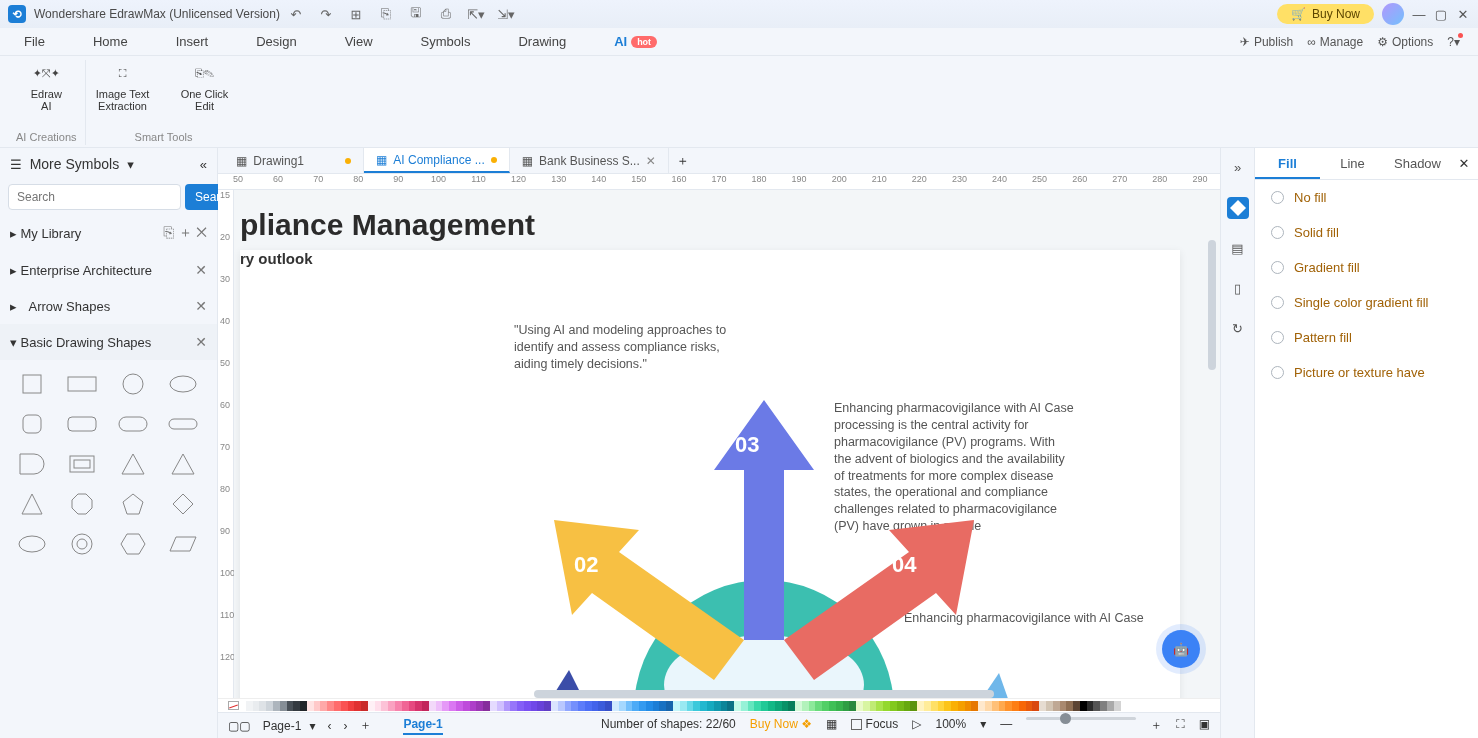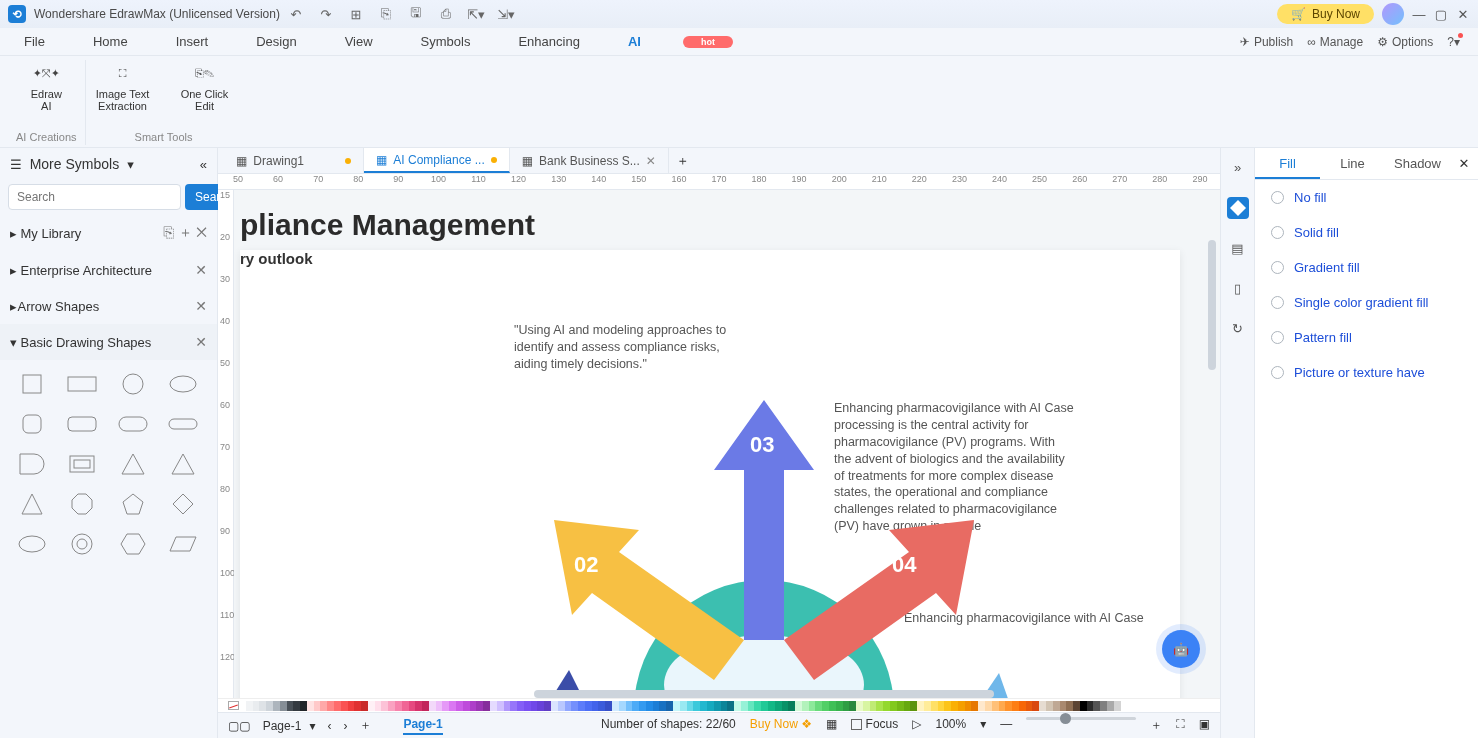--- a/index.html
+++ b/index.html
@@ -151,7 +151,7 @@
   <div class="menu-item">Design</div>
   <div class="menu-item">View</div>
   <div class="menu-item">Symbols</div>
-  <div class="menu-item">Enhancing</div>
+  <div class="menu-item">Drawing</div>
   <div class="menu-item menu-ai">
       <span>AI</span>
       <span class="hot-badge">hot</span>

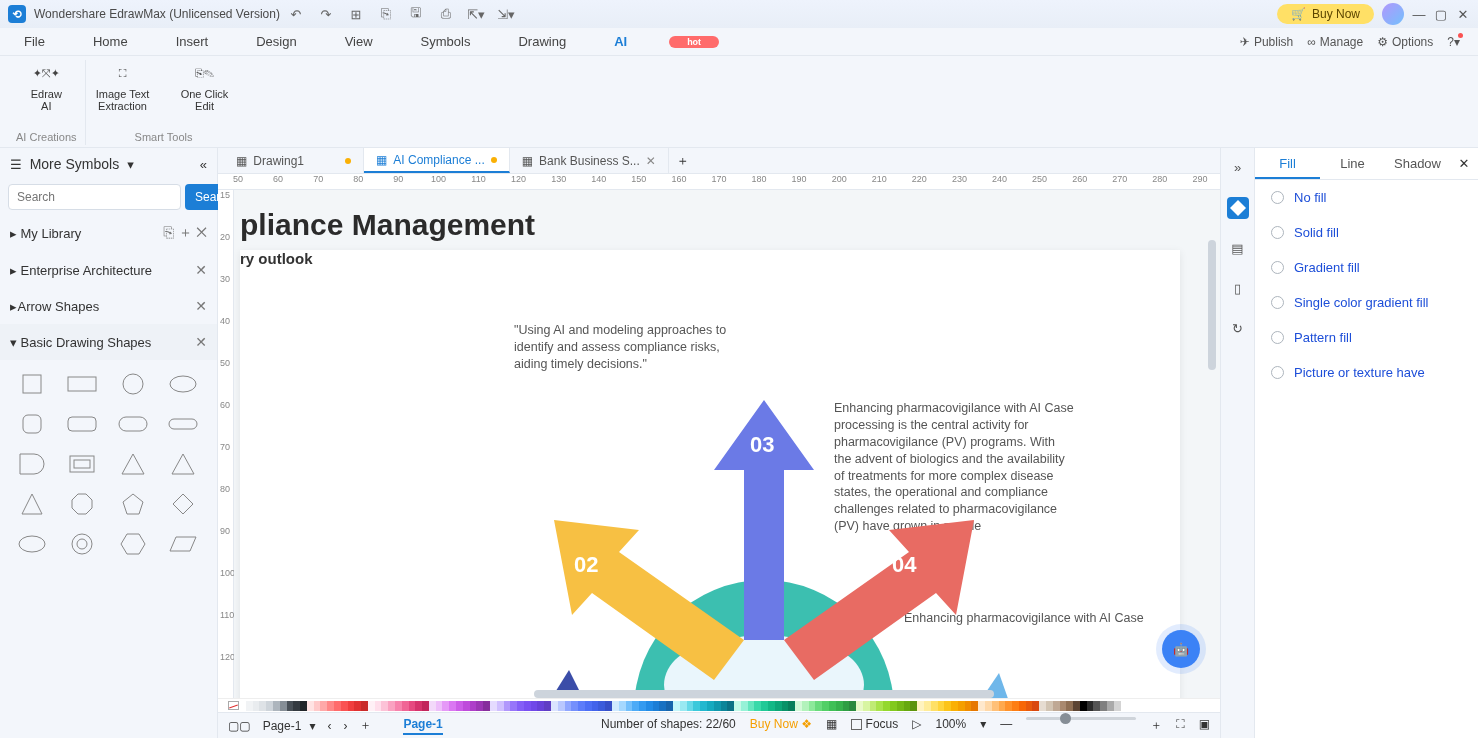--- a/index.html
+++ b/index.html
@@ -20,7 +20,7 @@
 .menu-bar { height: 28px; background: #f3f6fb; display: flex; align-items: stretch; padding: 0 10px 0 0; border-bottom: 1px solid #e3e8ef; }
 .menu-item { padding: 0 24px; display:flex; align-items:center; font-size: 13px; color: #444; }
 .menu-ai { color: #1c7ed6; font-weight: 600; display:flex; align-items:center; gap:4px; }
-.hot-badge { background: #ff6b6b; color:#fff; font-size:9px; border-radius: 8px; padding: 1px 18px; margin-left: 38px; }
+.hot-badge { background: #ff6b6b; color:#fff; font-size:9px; border-radius: 8px; padding: 1px 6px; }
 .menu-right { margin-left: auto; display:flex; align-items:center; gap:14px; padding-right:8px; color:#555; font-size:12px; }
 .menu-right-item { display:flex; align-items:center; gap:4px; }
 .help-dot { position:relative; }

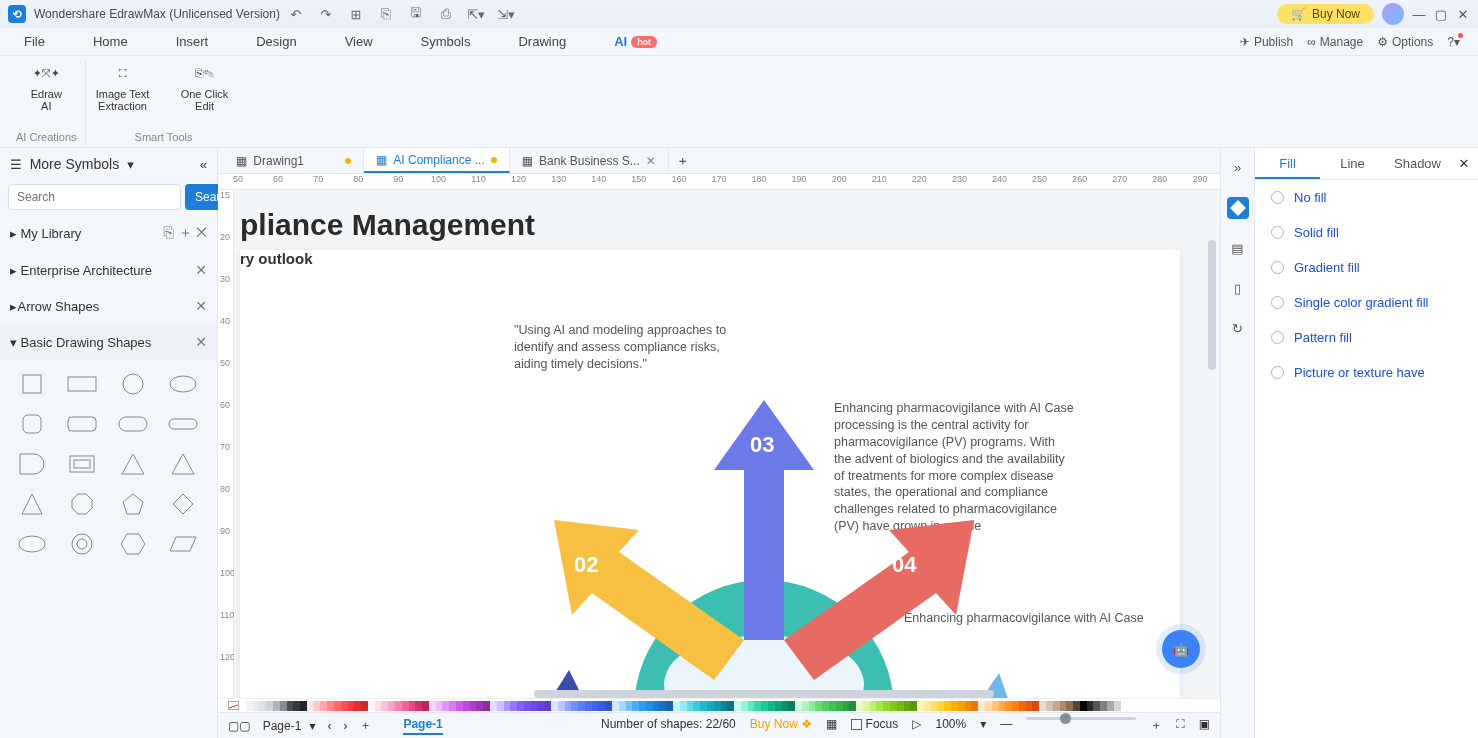--- a/index.html
+++ b/index.html
@@ -101,7 +101,7 @@
 .right-props { width:224px; background:#fff; border-left:1px solid #e3e8ef; display:flex; flex-direction:column; }
 .rp-tabs { display:flex; height:32px; border-bottom:1px solid #e3e8ef; }
 .rp-tab { flex:1; display:flex; align-items:center; justify-content:center; font-size:13px; color:#555; }
-.rp-tab-active { color:#1c7ed6; font-weight:400; box-shadow: inset 0 -2px 0 #1c7ed6; }
+.rp-tab-active { color:#1c7ed6; font-weight:700; box-shadow: inset 0 -2px 0 #1c7ed6; }
 .rp-close { width:28px; display:flex; align-items:center; justify-content:center; }
 .rp-option { display:flex; align-items:center; gap:10px; padding:10px 16px; font-size:13px; color:#1d4ed8; }
 .radio { width:13px; height:13px; border:1.5px solid #adb5bd; border-radius:50%; }

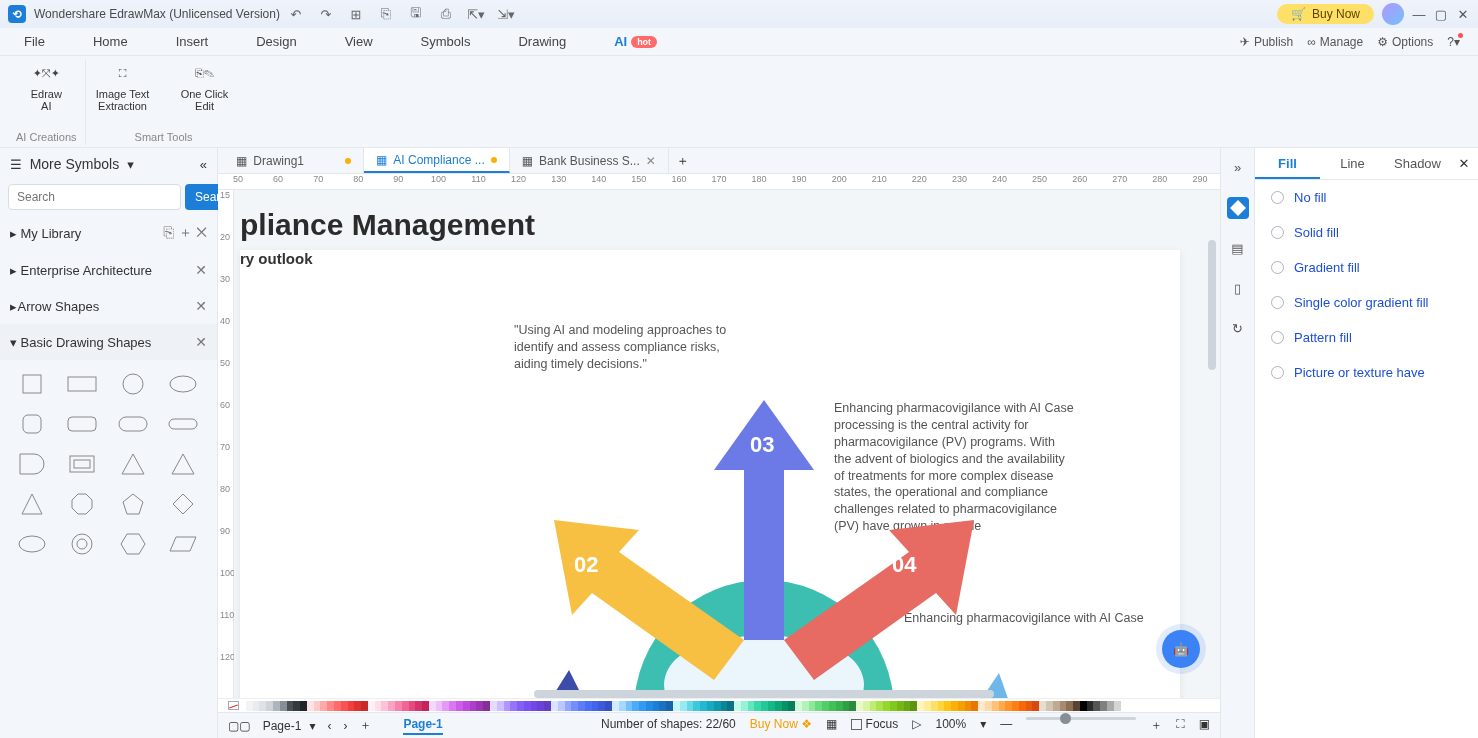--- a/index.html
+++ b/index.html
@@ -103,7 +103,7 @@
 .rp-tab { flex:1; display:flex; align-items:center; justify-content:center; font-size:13px; color:#555; }
 .rp-tab-active { color:#1c7ed6; font-weight:700; box-shadow: inset 0 -2px 0 #1c7ed6; }
 .rp-close { width:28px; display:flex; align-items:center; justify-content:center; }
-.rp-option { display:flex; align-items:center; gap:10px; padding:10px 16px; font-size:13px; color:#1d4ed8; }
+.rp-option { display:flex; align-items:center; gap:10px; padding:10px 16px; font-size:13px; color:#a16207; }
 .radio { width:13px; height:13px; border:1.5px solid #adb5bd; border-radius:50%; }
 
 

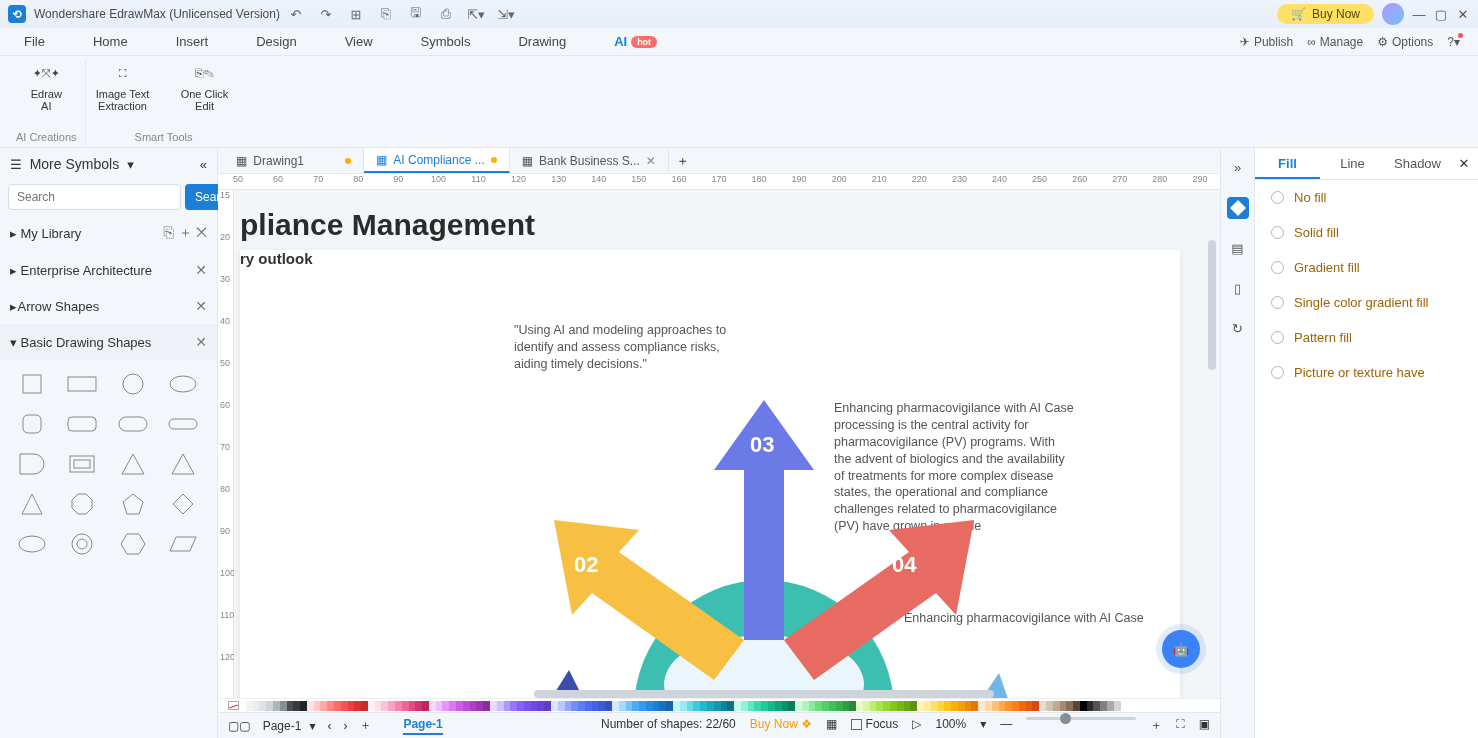--- a/index.html
+++ b/index.html
@@ -217,7 +217,7 @@
     </div>
     <div class="lp-section-header">
       <span>▸</span> 
-        <span style="margin-left:1px">Arrow Shapes</span>
+        <span style="margin-left:12px">Arrow Shapes</span>
       <span class="lp-close-icon">✕</span>
     </div>
     <div class="lp-section-header lp-section-active">

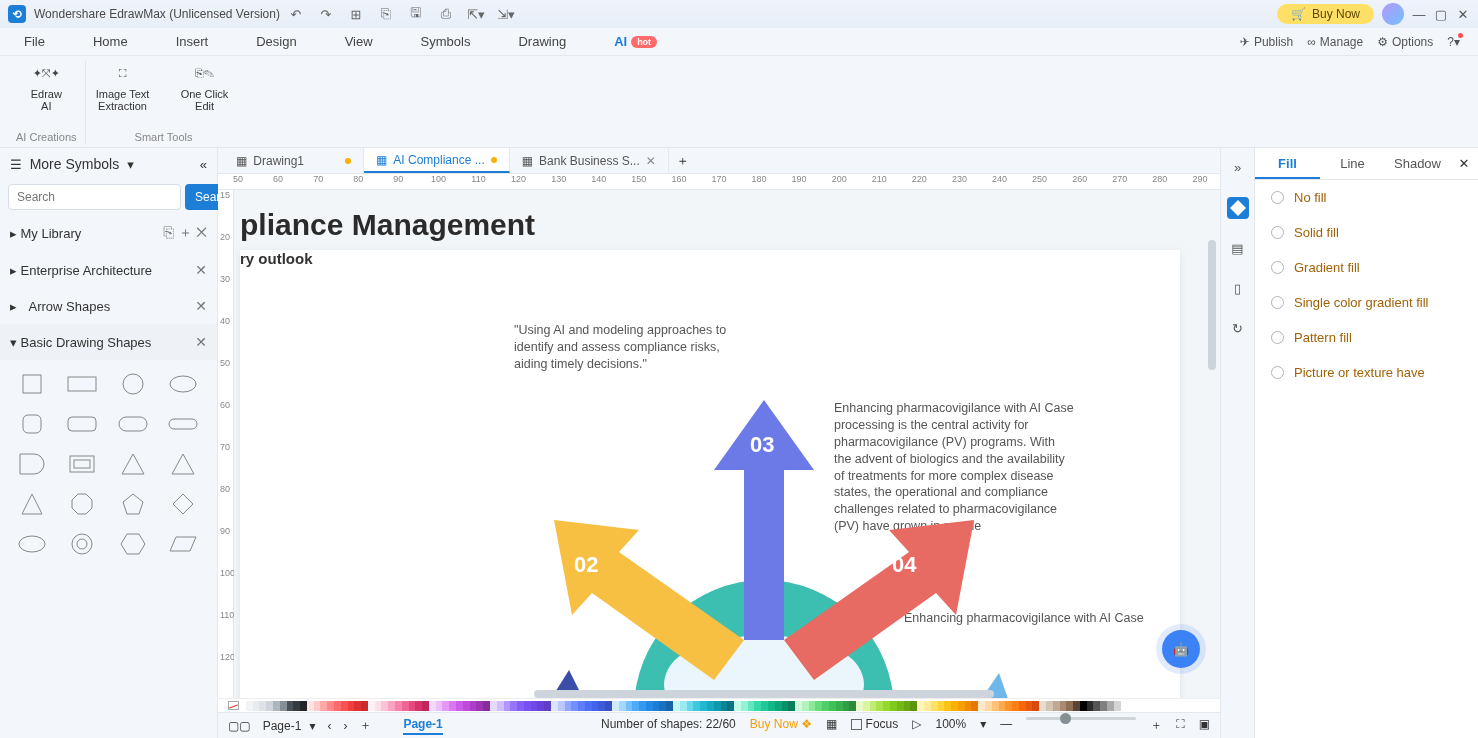--- a/index.html
+++ b/index.html
@@ -423,7 +423,7 @@
               <path d="M560 320 L585 283 L598 320 Z" fill="#6fb7ea"></path>
             </svg>
             <div class="num-badge" style="left:160px; top:162px;">02</div>
-            <div class="num-badge" style="left:336px; top:42px;">03</div>
+            <div class="num-badge" style="left:321px; top:42px;">03</div>
             <div class="num-badge" style="left:478px; top:162px;">04</div>
           </div>
 

